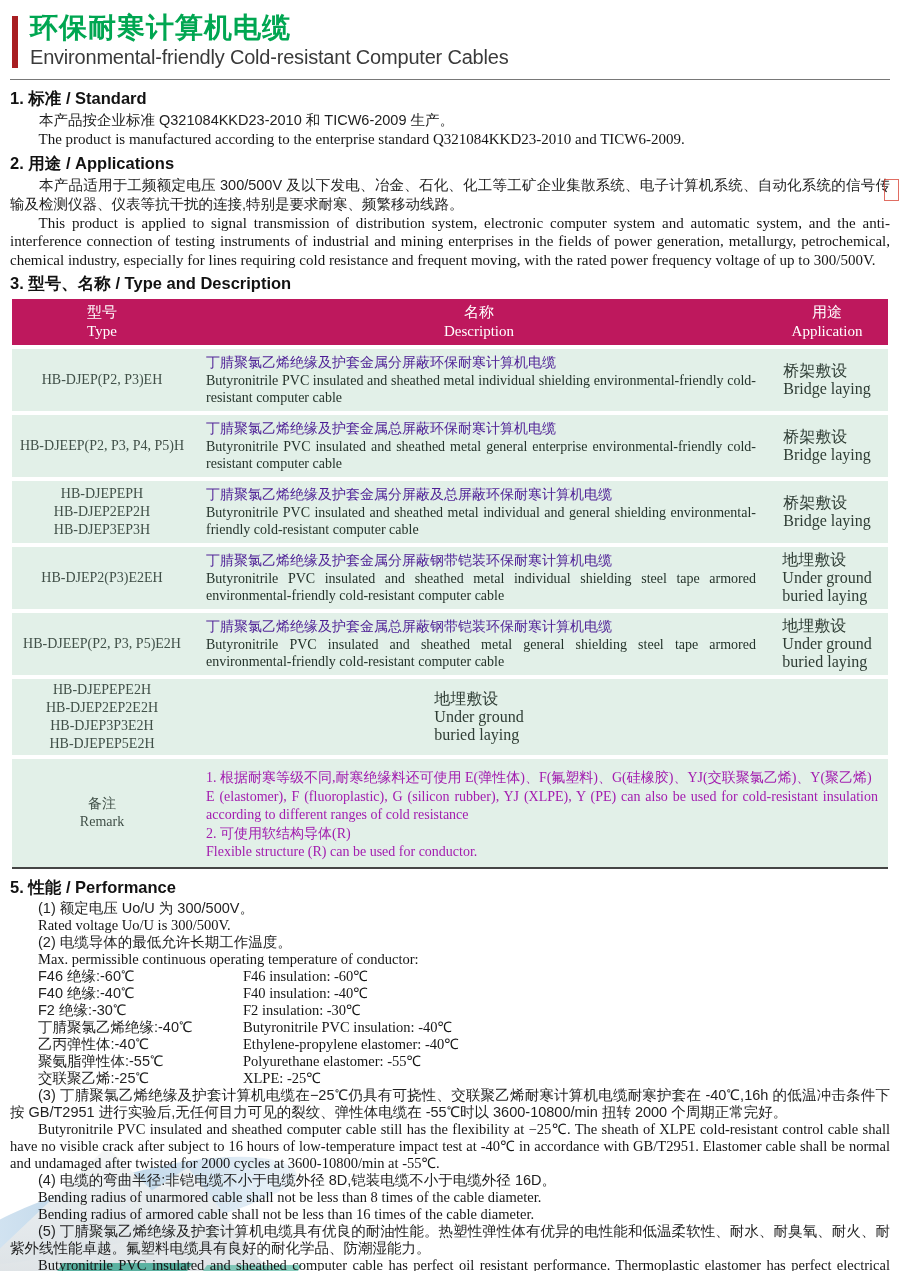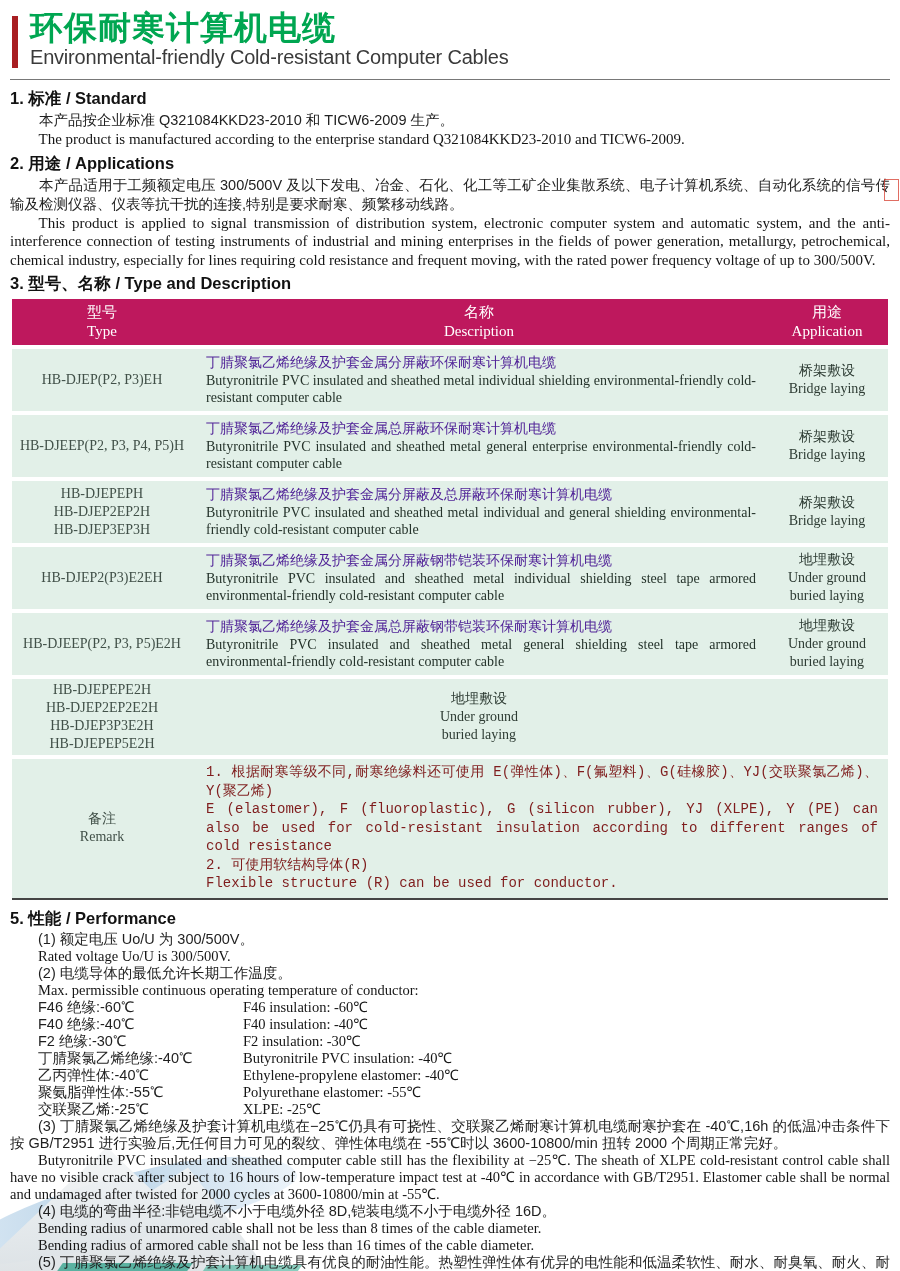--- a/index.html
+++ b/index.html
@@ -11,7 +11,7 @@
   .header{position:relative;padding-top:12px;}
   .red-bar{position:absolute;left:2px;top:16px;width:6px;height:52px;background:#a81e22;}
   .title-cn{margin-left:20px;font-family:"Liberation Sans",sans-serif;font-weight:bold;
-            font-size:33px;line-height:32px;color:#00a651;letter-spacing:1px;}
+            font-size:28px;line-height:32px;color:#00a651;letter-spacing:1px;}
   .title-en{margin-left:20px;font-family:"Liberation Sans",sans-serif;font-size:20px;
             line-height:26px;color:#3a3a3a;letter-spacing:-0.2px;}
   .rule{border:none;border-top:1px solid #787878;margin:9px 0 0 0;}

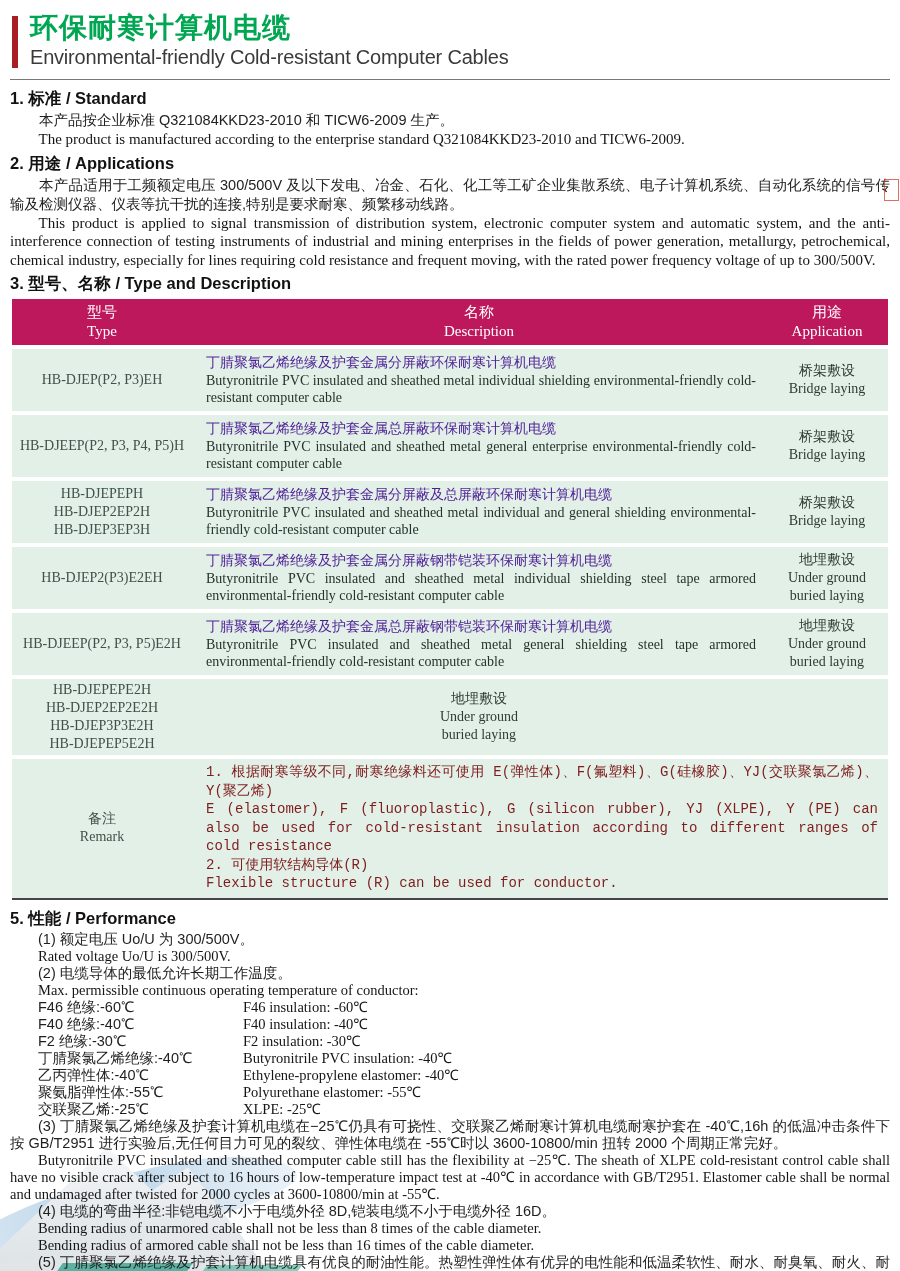--- a/index.html
+++ b/index.html
@@ -40,8 +40,8 @@
   .desc-cn{font-family:"Liberation Sans",sans-serif;font-size:14px;line-height:19px;color:#4c1d95;}
   .desc-en{font-family:"Liberation Serif",serif;font-size:14px;line-height:17px;
            color:#25332b;text-align:justify;}
-  .cell-app{display:flex;align-items:center;justify-content:center;text-align:center;
-            font-family:"Liberation Serif",serif;font-size:14px;line-height:18px;
+  .cell-app{display:flex;align-items:center;justify-content:center;text-align:left;
+            font-family:"Liberation Serif",serif;font-size:16px;line-height:18px;
             color:#2e3c34;white-space:pre-line;padding:2px 2px;}
   .remark-content{padding:4px 10px 5px 14px;font-family:Liberation Mono, monospace;font-size:14px;
                   line-height:18.5px;color:#7f1d1d;white-space:pre-line;text-align:justify;}

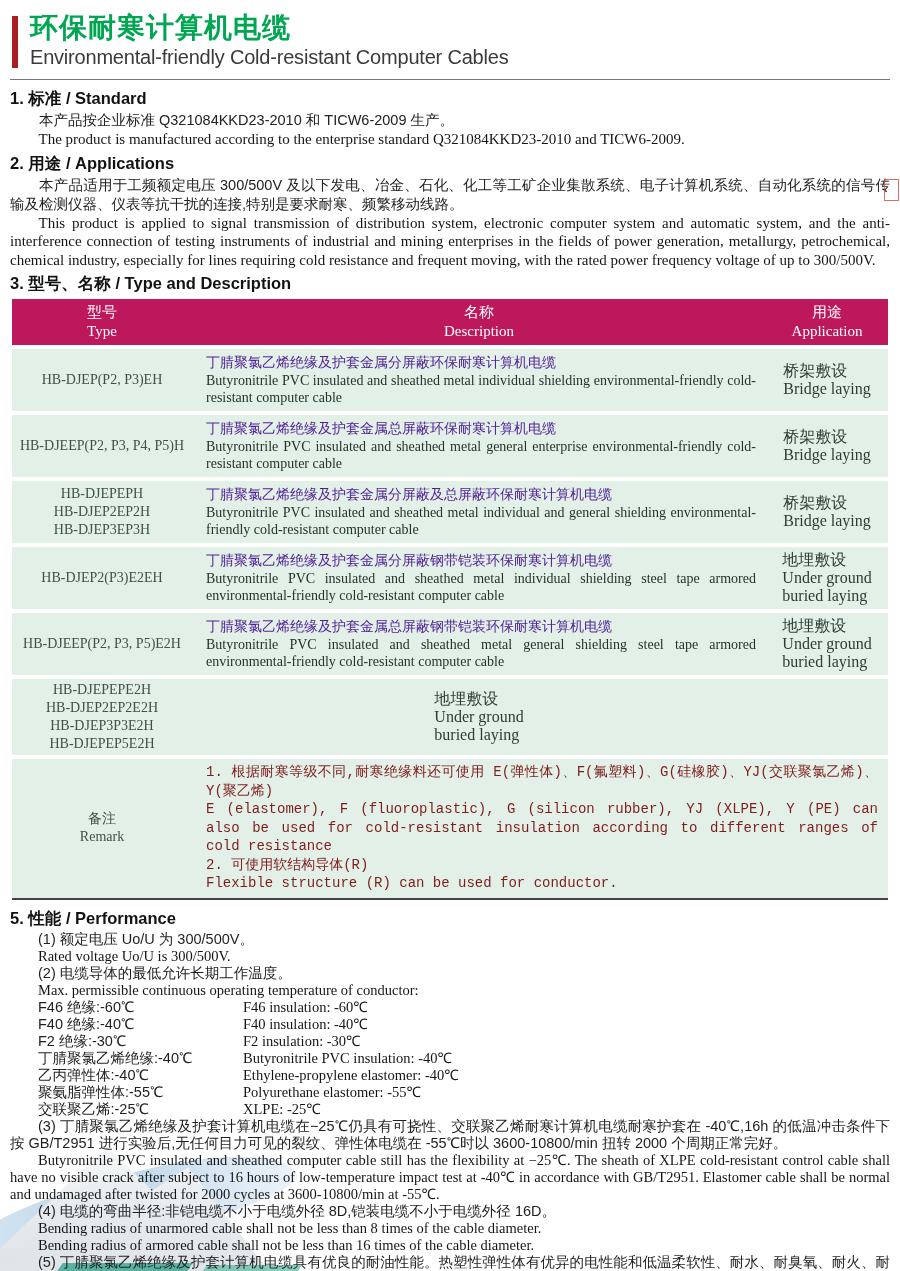--- a/index.html
+++ b/index.html
@@ -43,8 +43,8 @@
   .cell-app{display:flex;align-items:center;justify-content:center;text-align:left;
             font-family:"Liberation Serif",serif;font-size:16px;line-height:18px;
             color:#2e3c34;white-space:pre-line;padding:2px 2px;}
-  .remark-content{padding:4px 10px 5px 14px;font-family:Liberation Mono, monospace;font-size:14px;
-                  line-height:18.5px;color:#7f1d1d;white-space:pre-line;text-align:justify;}
+  .remark-content{padding:4px 10px 5px 14px;font-family:Liberation Serif, serif;font-size:14px;
+                  line-height:18.5px;color:#a21caf;white-space:pre-line;text-align:justify;margin-top:6px;}
 
   
   .perf p{font-size:14.5px;line-height:17px;}

